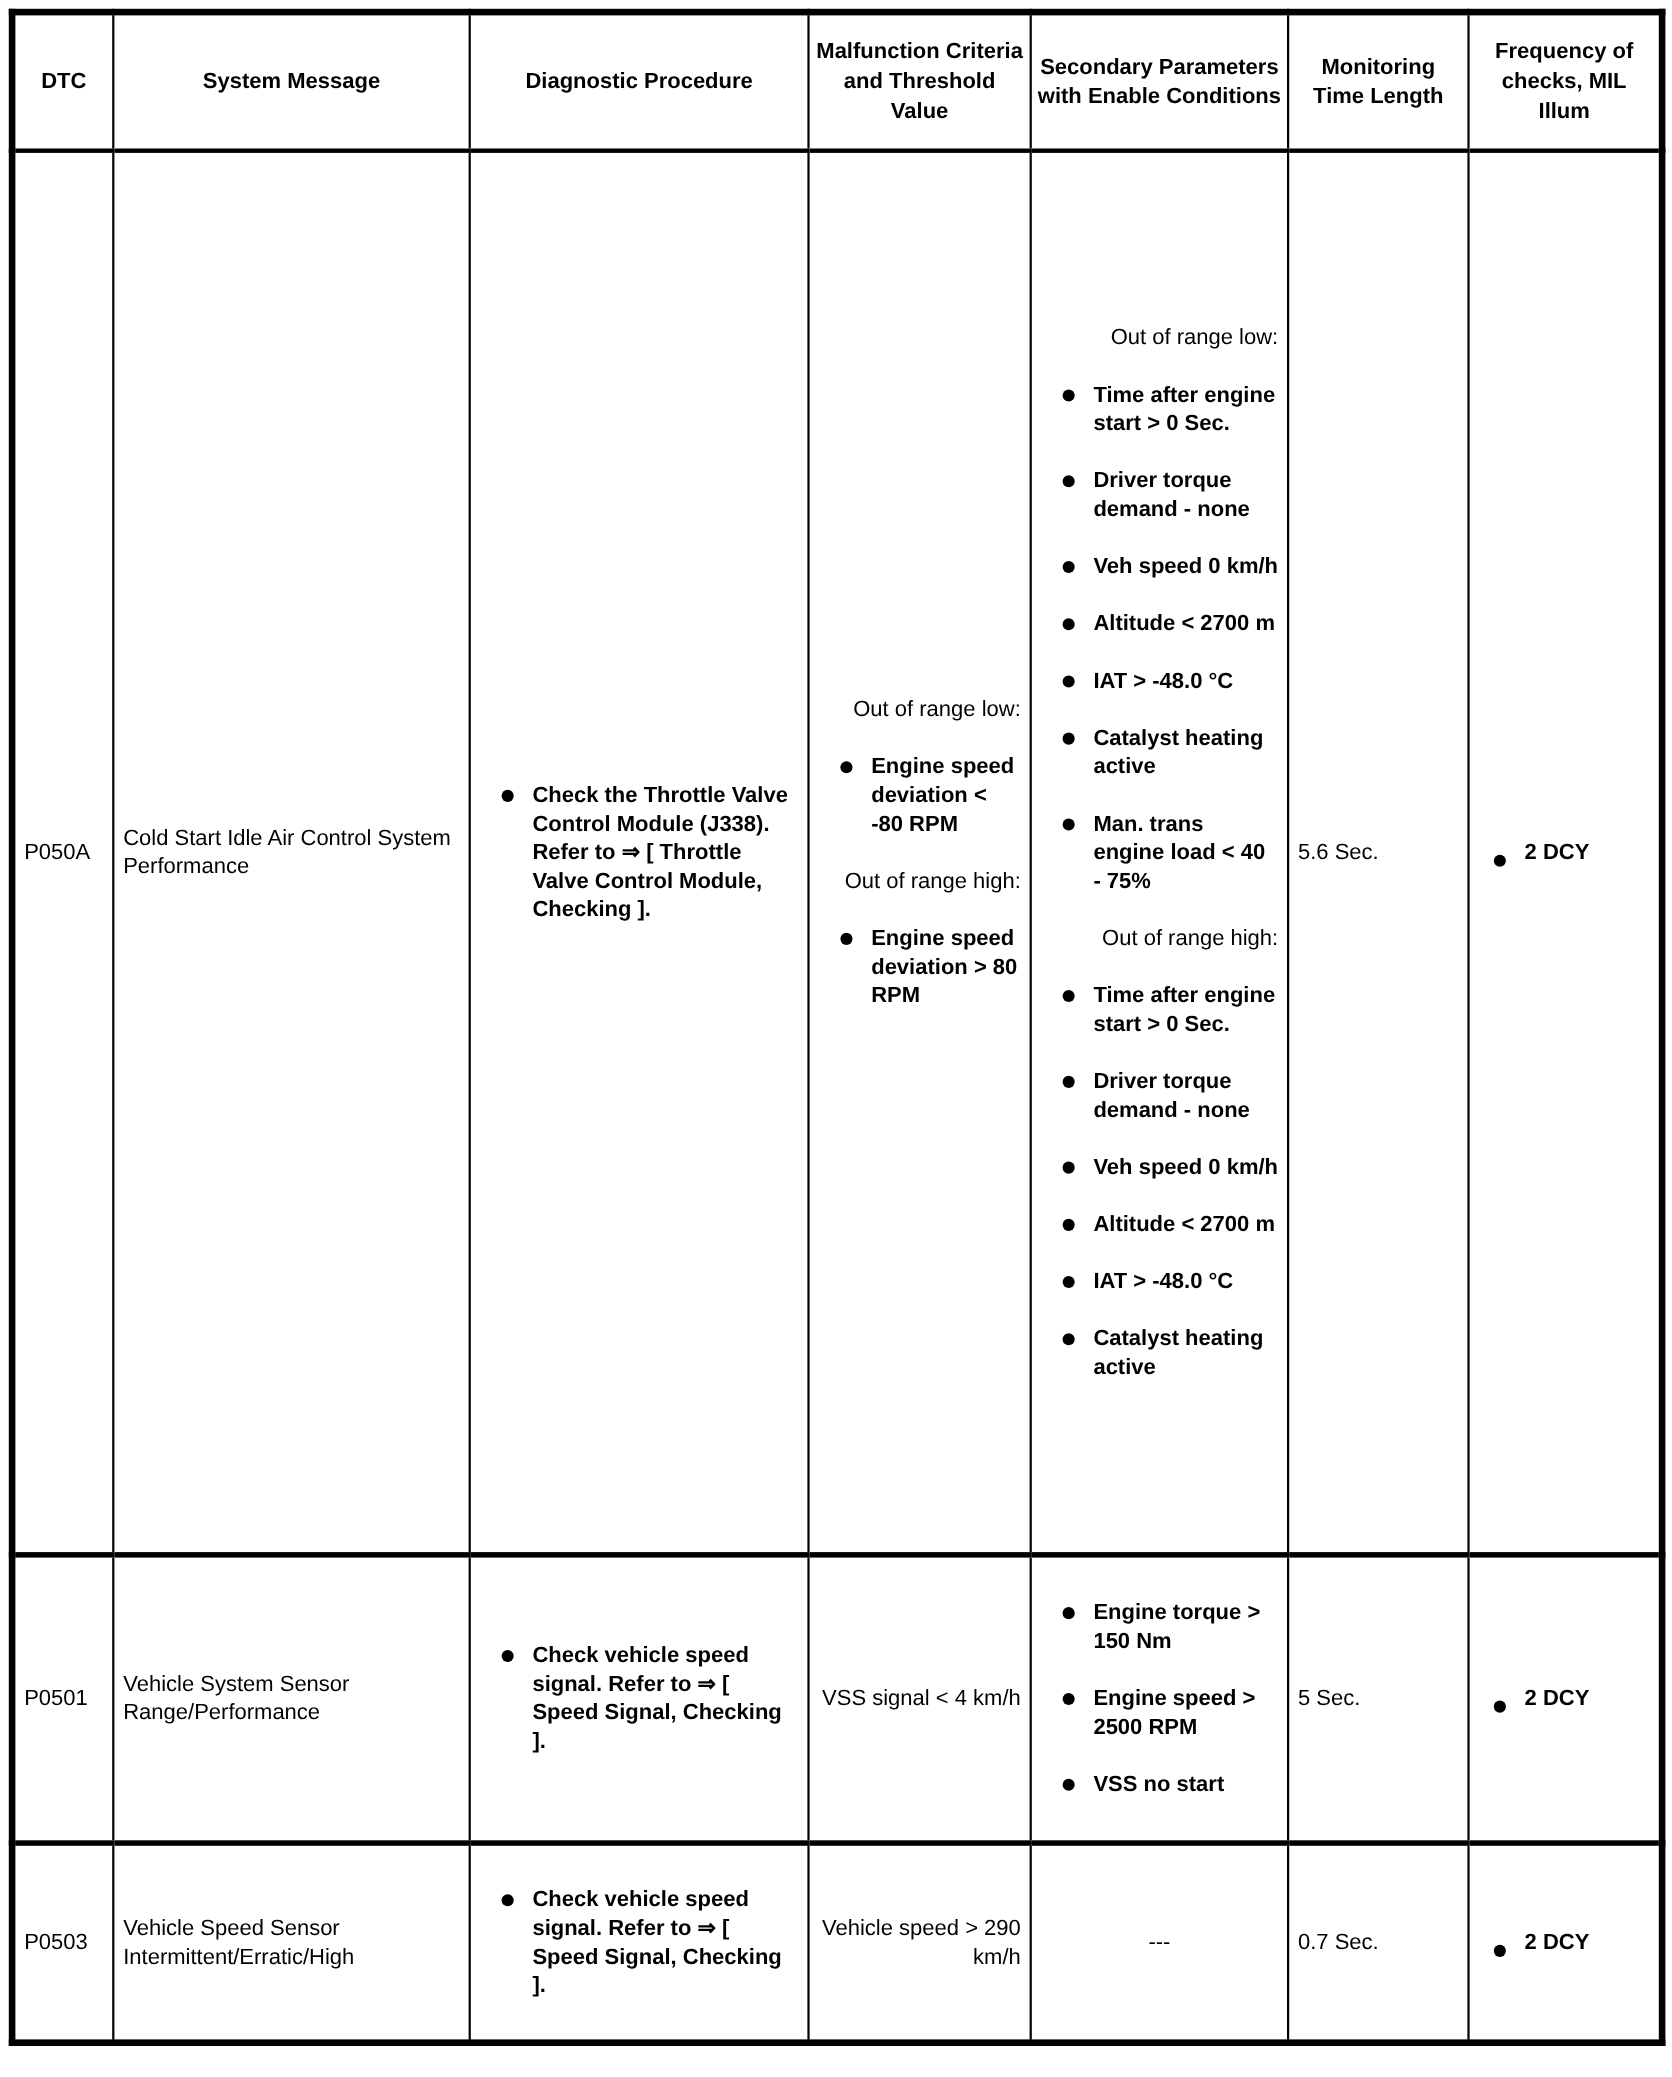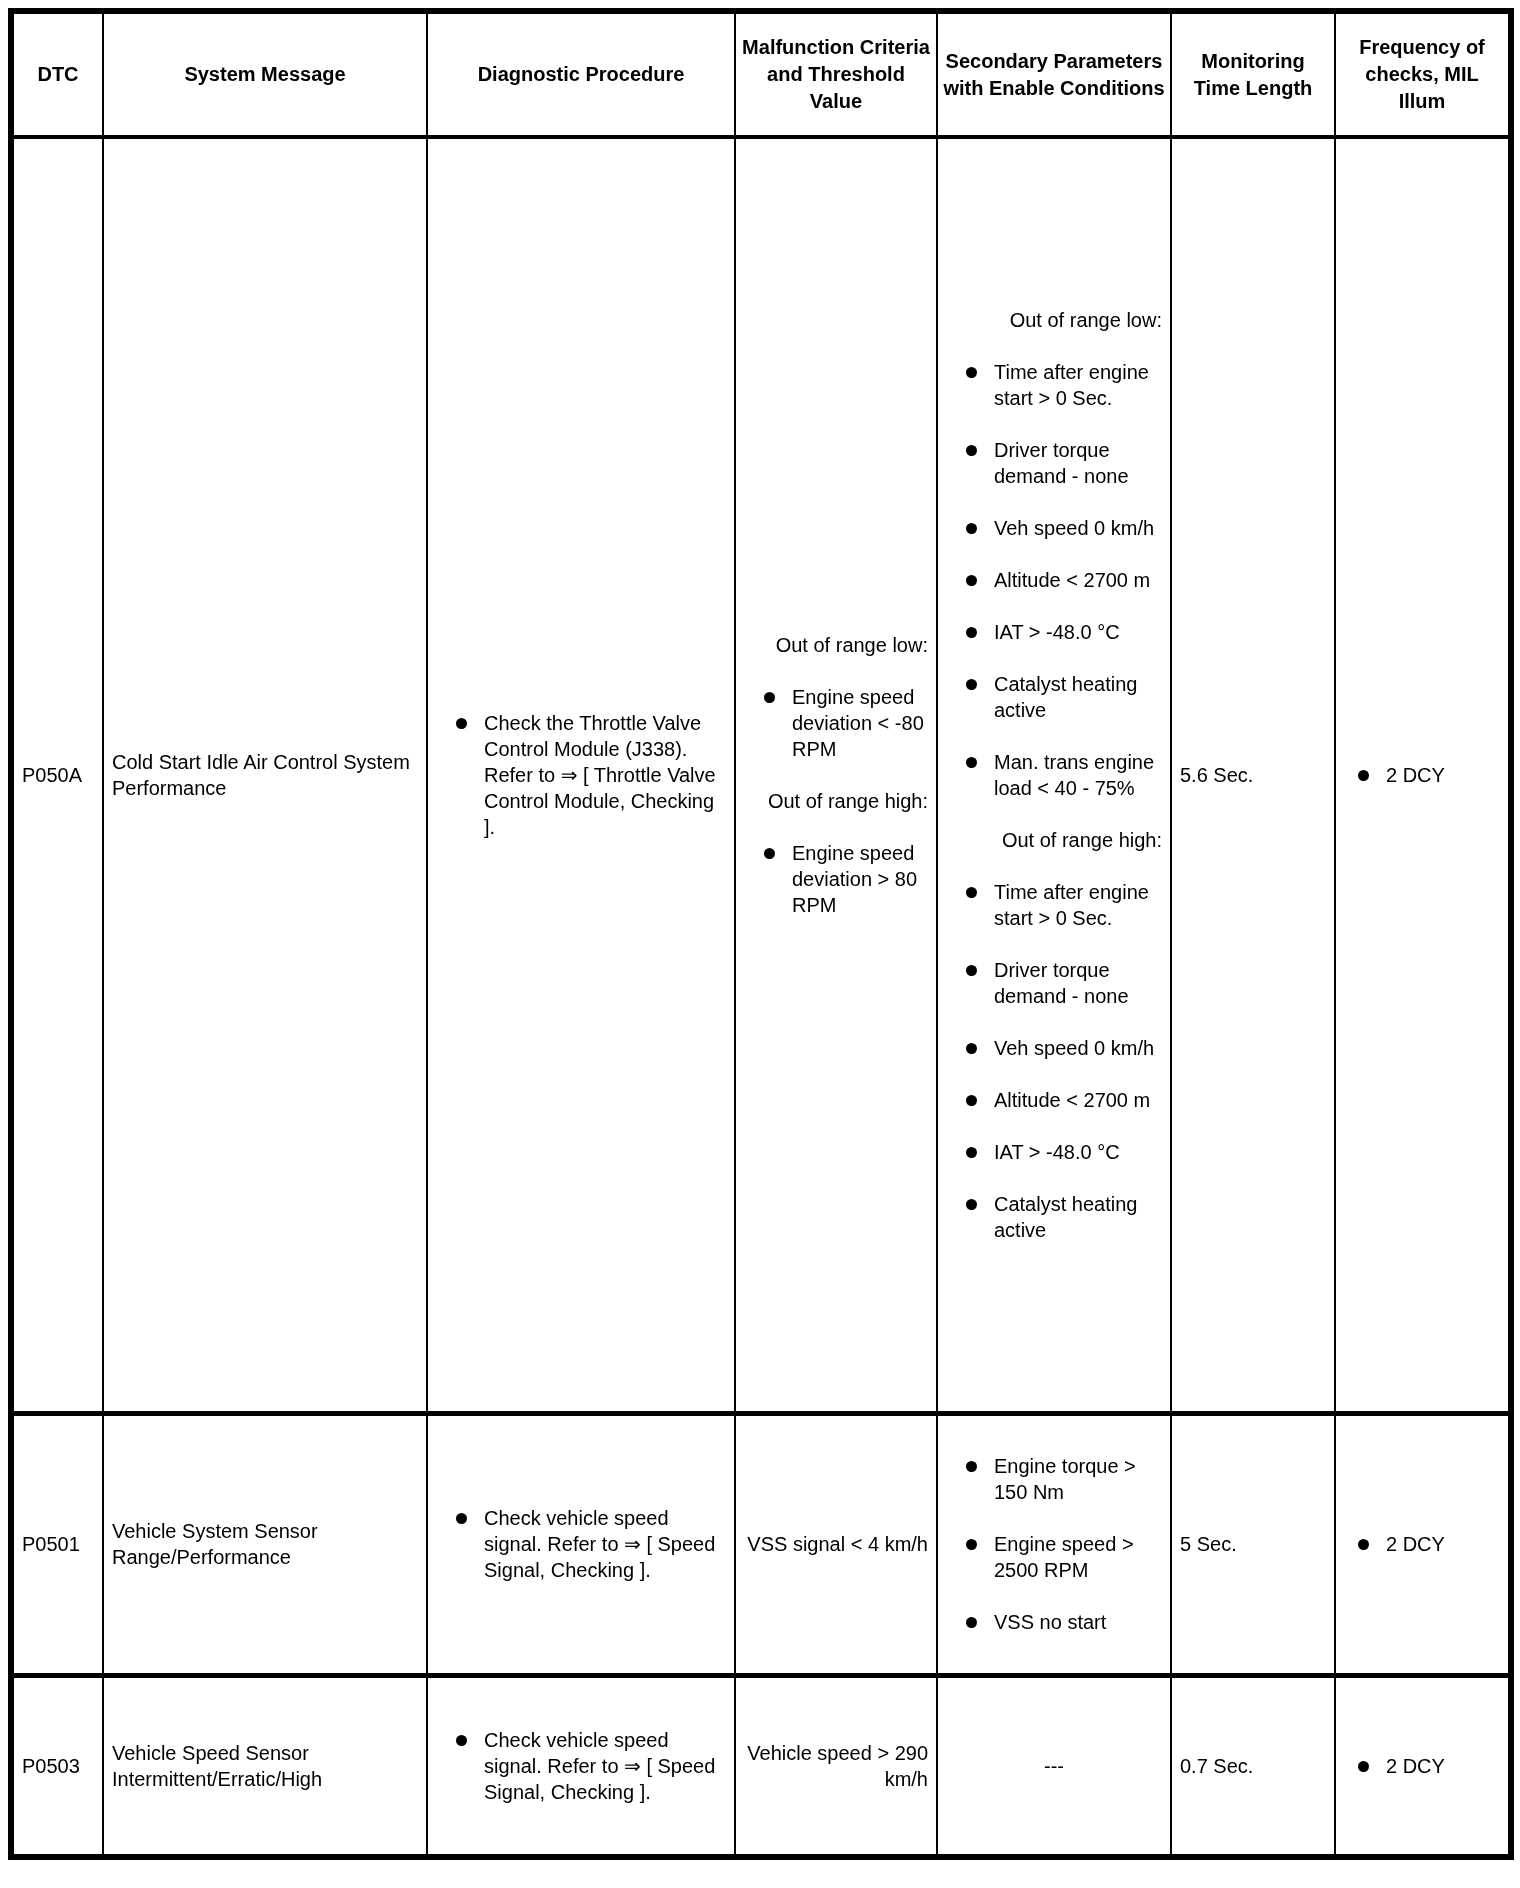--- a/index.html
+++ b/index.html
@@ -61,6 +61,7 @@
     display: flex;
     align-items: flex-start;
     padding-left: 20px;
+    font-weight: bold;
   }
   .bullet {
     flex: 0 0 auto;

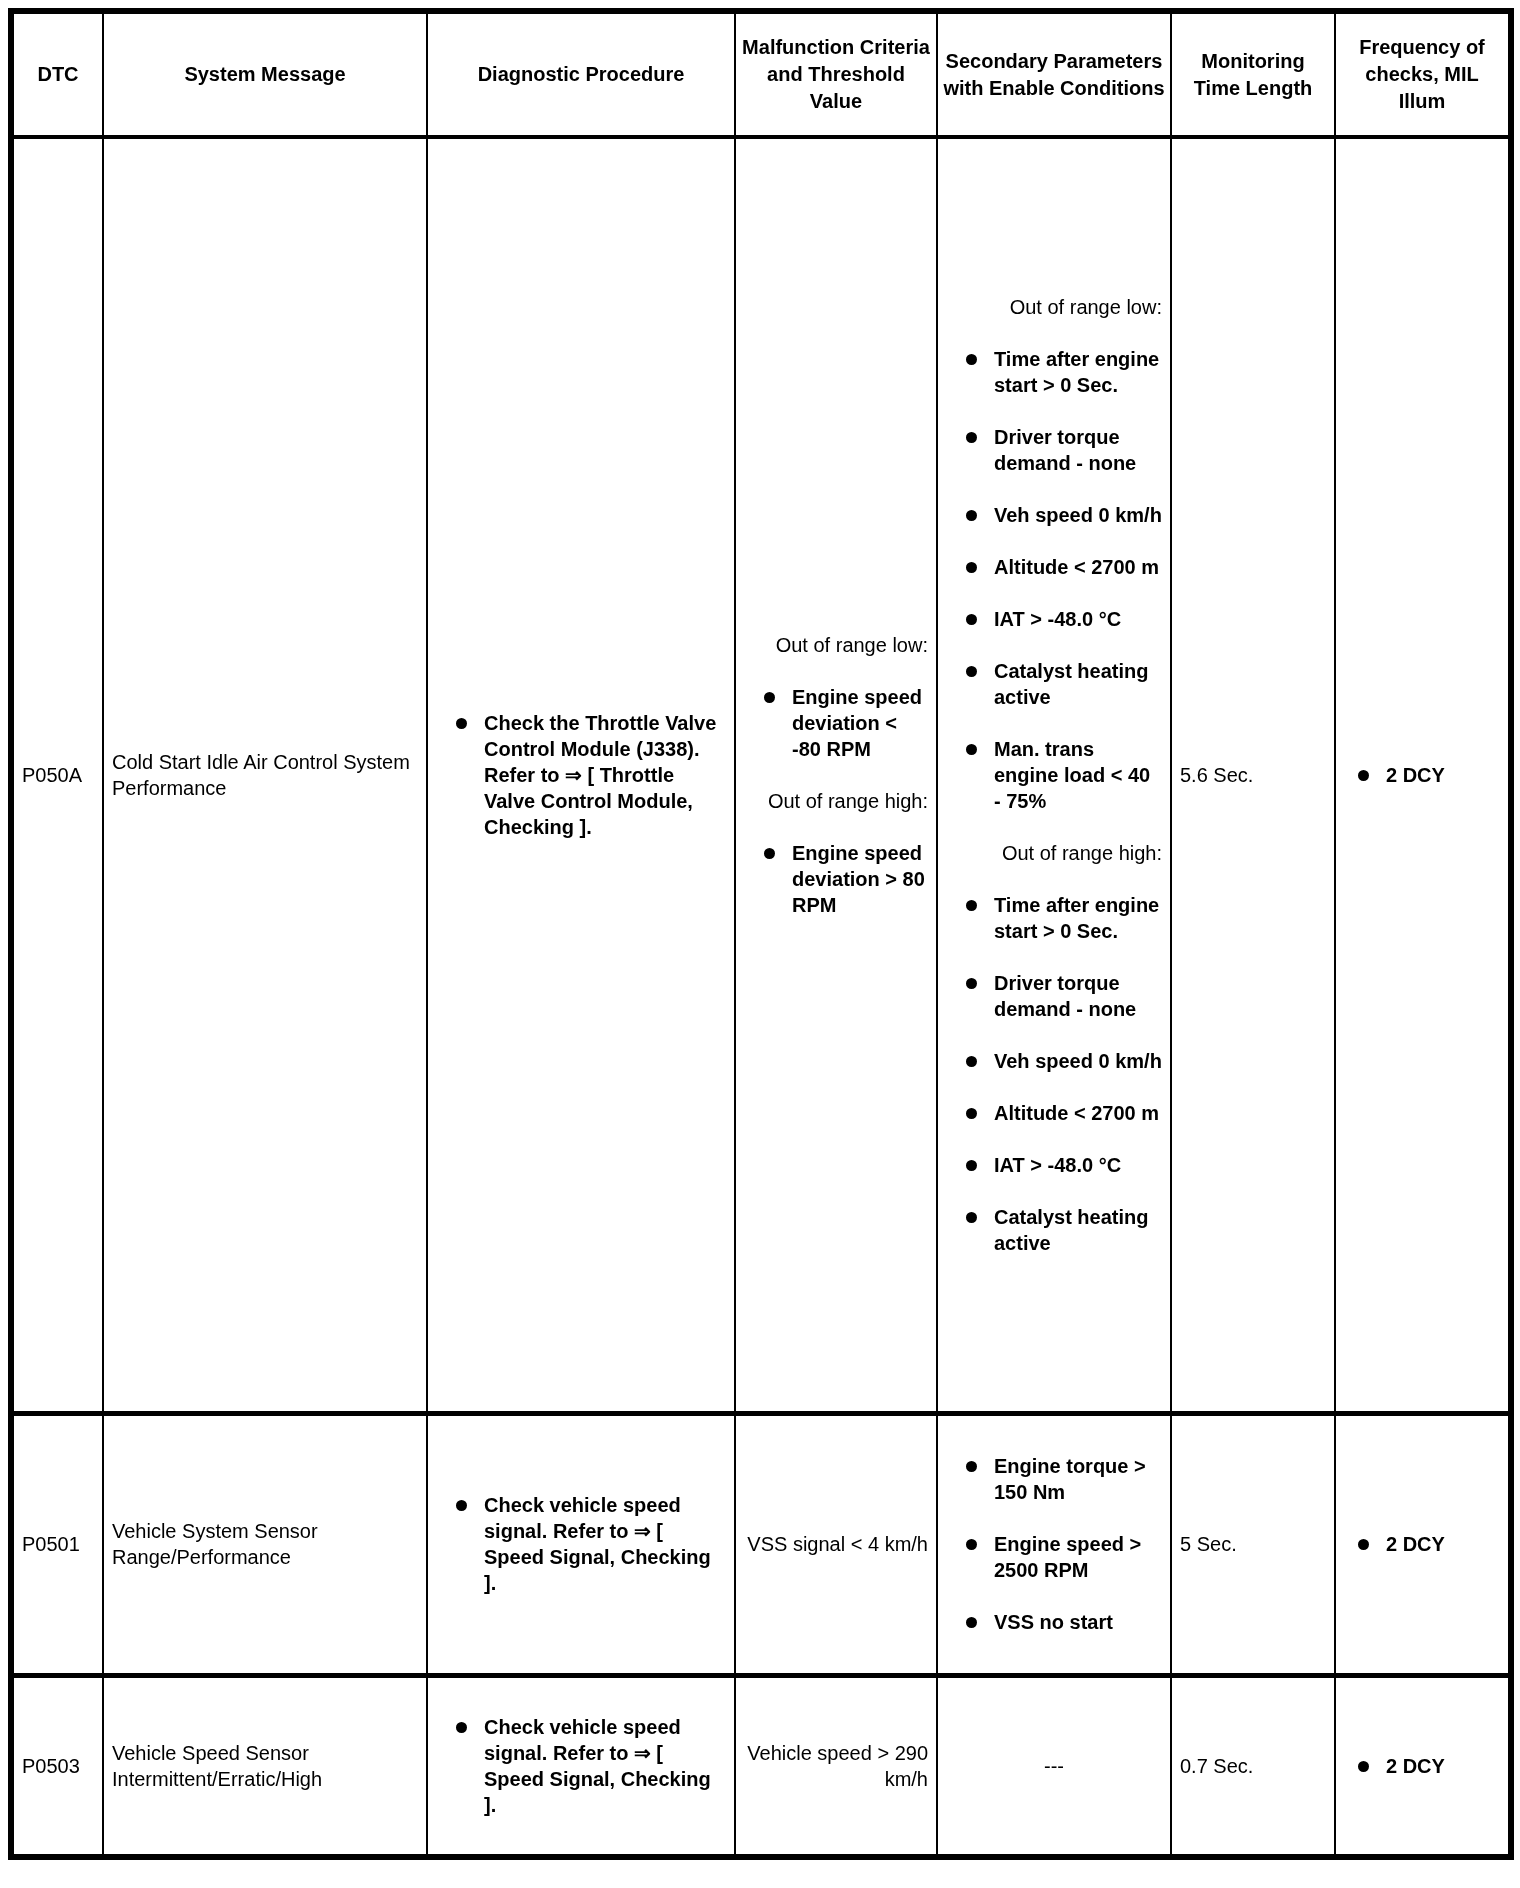--- a/index.html
+++ b/index.html
@@ -74,7 +74,7 @@
   }
   .bullet-text { flex: 1 1 auto; }
 
-  td.col-frequency .bullet-item { padding-left: 14px; }
+  td.col-frequency .bullet-item { padding-left: 14px; align-items: flex-end; }
   td.col-monitoring_time, td.col-dtc { padding-left: 8px; }
 </style>
 </head>

